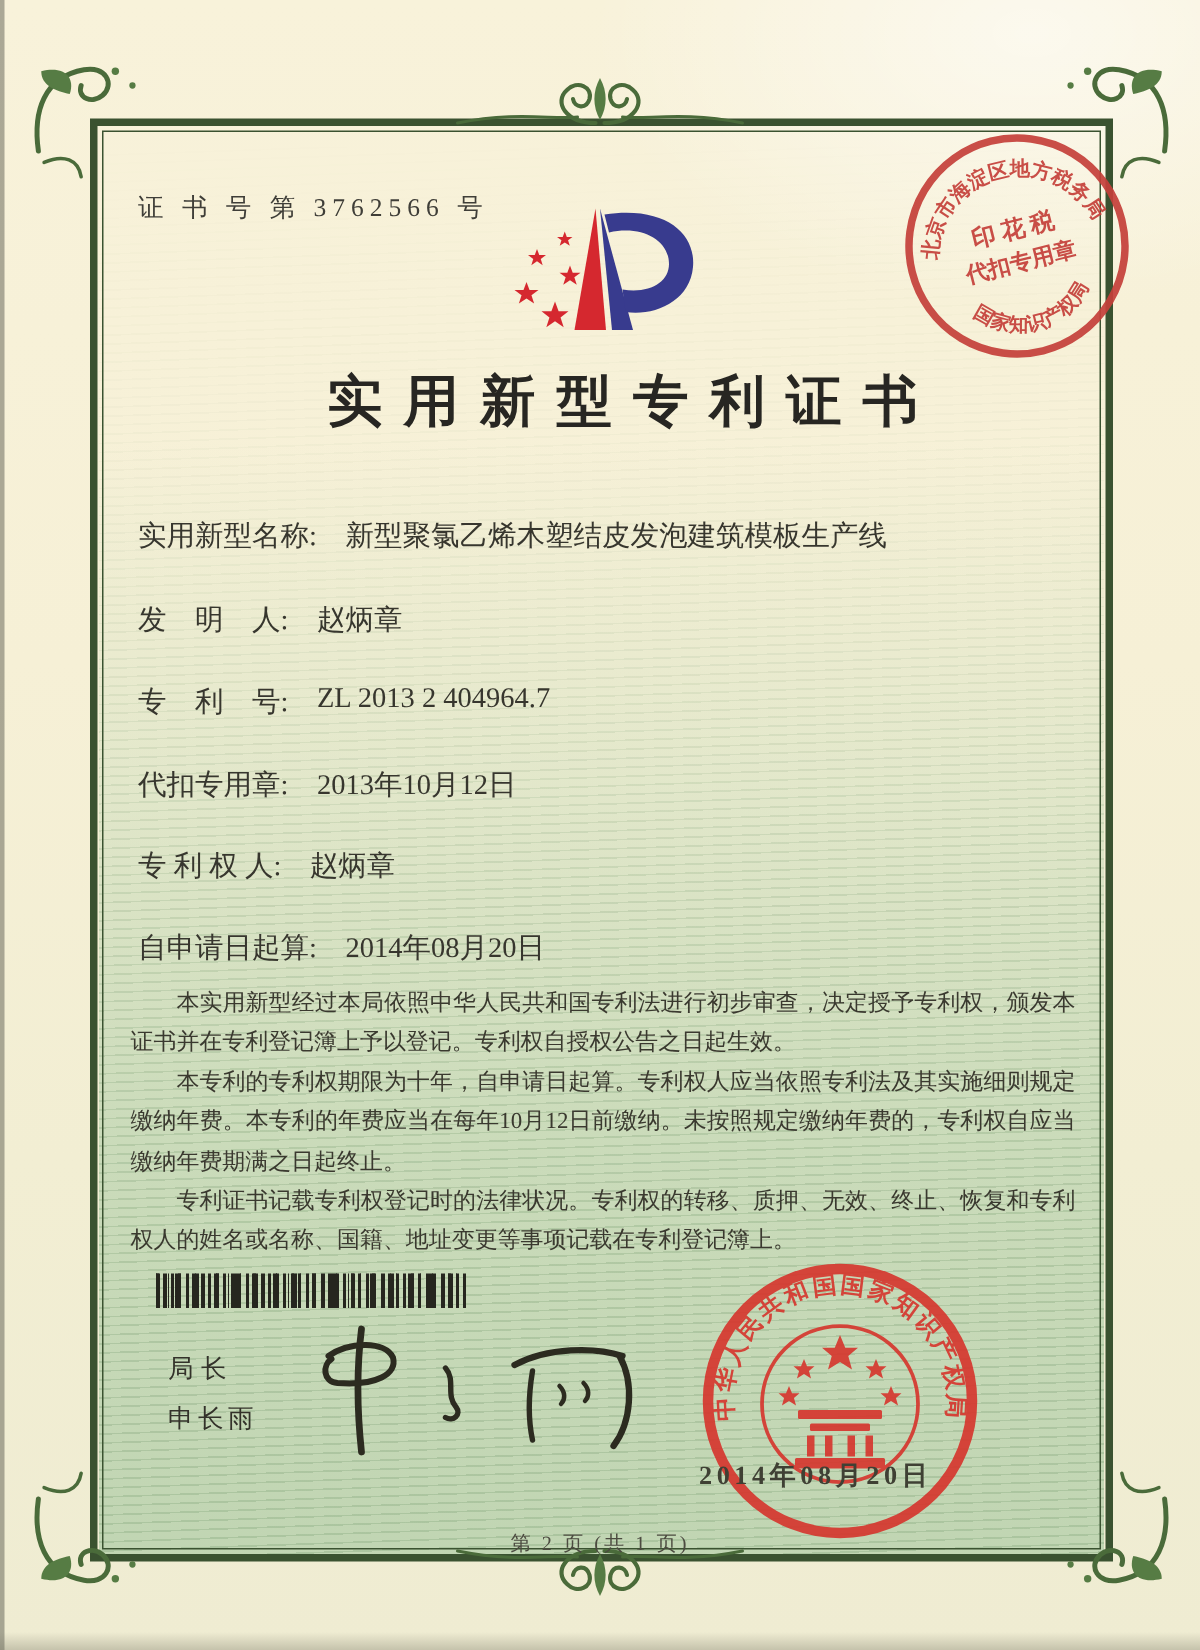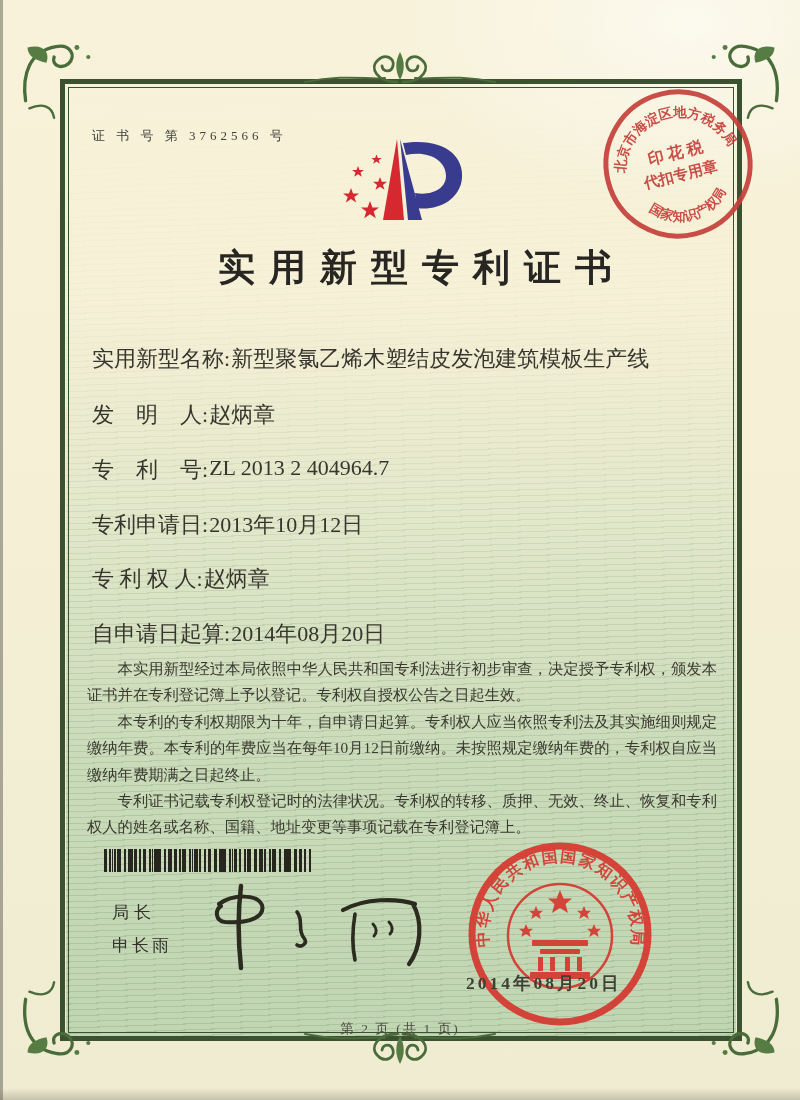--- a/index.html
+++ b/index.html
@@ -28,7 +28,7 @@
   .orn{position:absolute;pointer-events:none;}
   .orn path{stroke:#4a6b3a;fill:none;stroke-linecap:round;}
   .orn .fill{fill:#567c44;stroke:none;}
-  .cert-no{position:absolute;left:92px;top:127px;font-size:13px;letter-spacing:4px;color:#3f3e38;}
+  .cert-no{position:absolute;left:92px;top:127px;font-size:17px;letter-spacing:4px;color:#3f3e38;}
   .logo{position:absolute;left:324px;top:136px;}
   .title{position:absolute;left:15px;top:243px;width:100%;text-align:center;font-size:37px;font-weight:600;letter-spacing:14px;text-indent:14px;color:#272622;}
   .field{position:absolute;left:92px;display:flex;gap:1px;font-size:22px;color:#37362e;white-space:pre;}

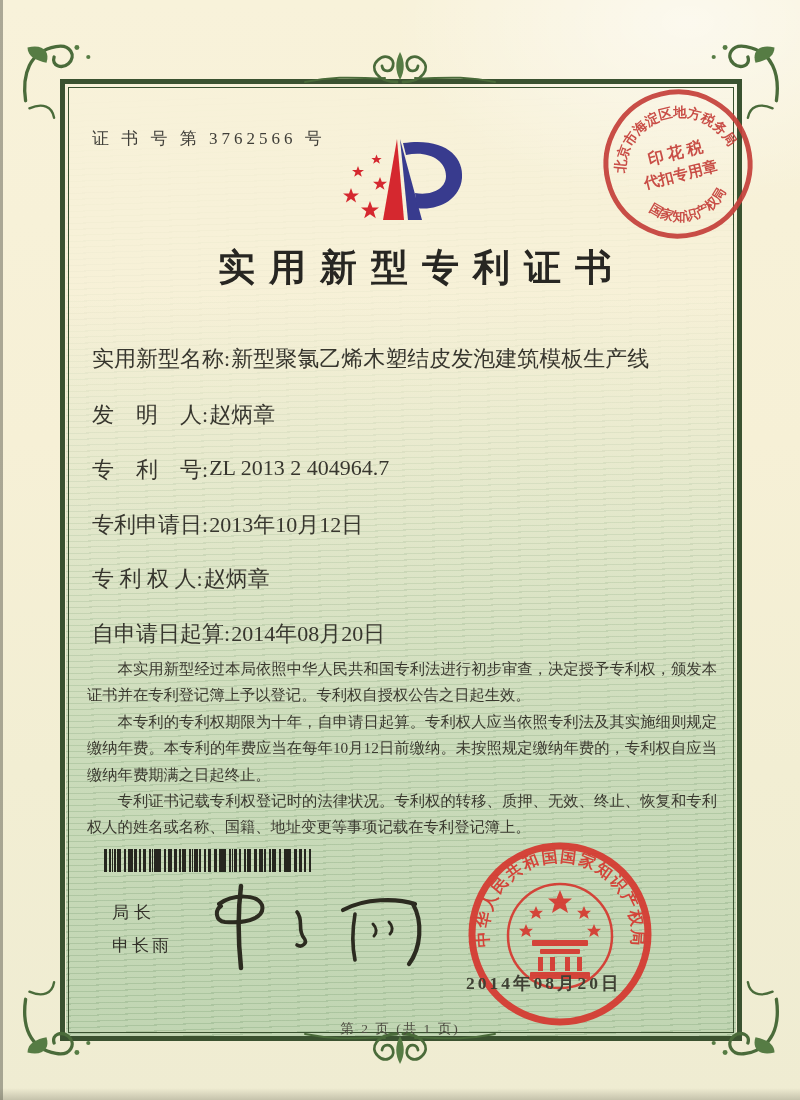--- a/index.html
+++ b/index.html
@@ -31,7 +31,7 @@
   .cert-no{position:absolute;left:92px;top:127px;font-size:17px;letter-spacing:4px;color:#3f3e38;}
   .logo{position:absolute;left:324px;top:136px;}
   .title{position:absolute;left:15px;top:243px;width:100%;text-align:center;font-size:37px;font-weight:600;letter-spacing:14px;text-indent:14px;color:#272622;}
-  .field{position:absolute;left:92px;display:flex;gap:1px;font-size:22px;color:#37362e;white-space:pre;}
+  .field{position:absolute;left:92px;display:flex;gap:19px;font-size:19px;color:#37362e;white-space:pre;}
   .f0{top:344px}.f1{top:400px}.f2{top:455px}.f3{top:510px}.f4{top:564px}.f5{top:619px}
   .paras{position:absolute;left:87px;top:656px;width:630px;font-size:15.3px;line-height:26.4px;color:#3a392f;text-align:justify;}
   .paras p{margin:0;text-indent:2em;}

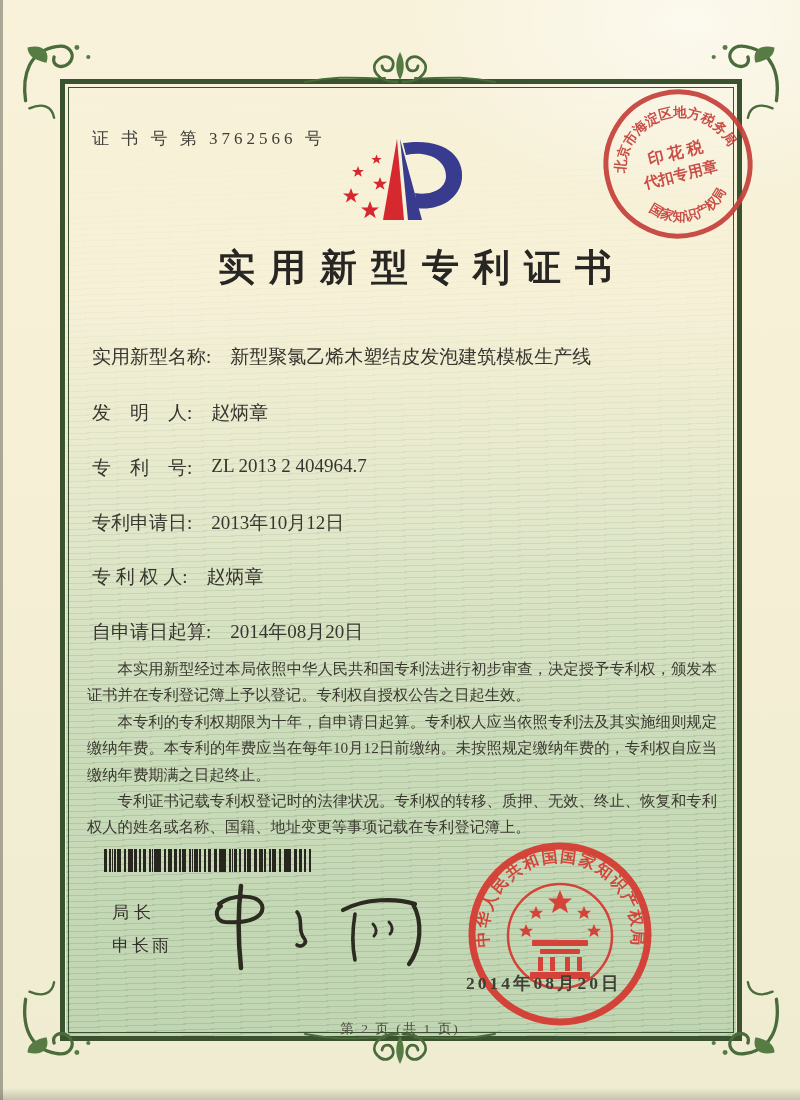--- a/index.html
+++ b/index.html
@@ -137,7 +137,7 @@
     <span>ZL 2013 2 404964.7</span>
   </div>
   <div class="field f3">
-    <span>专利申请日:</span>
+    <span>代扣专用章:</span>
     <span>2013年10月12日</span>
   </div>
   <div class="field f4">

